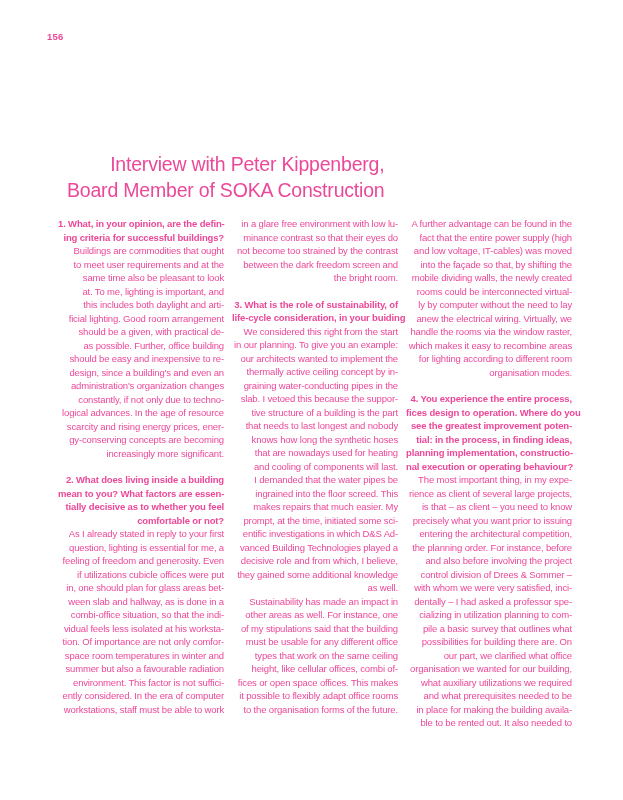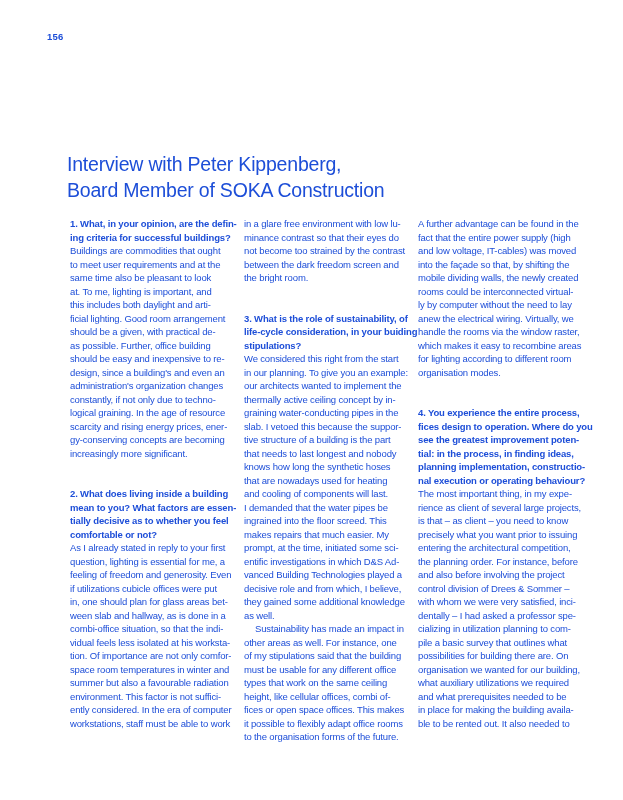--- a/index.html
+++ b/index.html
@@ -13,7 +13,7 @@
     height: 800px;
     background: #ffffff;
     font-family: "Liberation Sans", "DejaVu Sans", sans-serif;
-    color: #1d4ed8;
+    color: #ec4899;
     overflow: hidden;
   }
   .page-number {

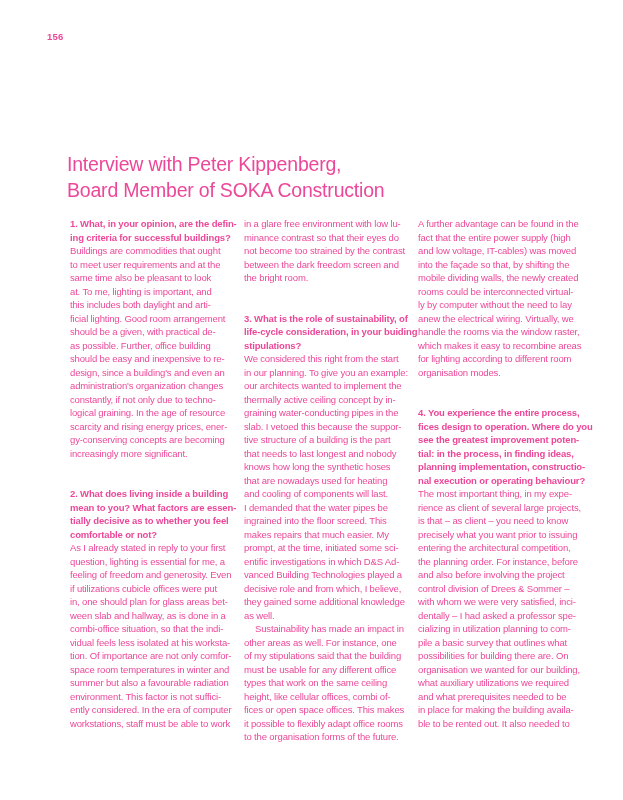--- a/index.html
+++ b/index.html
@@ -32,6 +32,7 @@
     line-height: 26px;
     font-weight: 400;
     letter-spacing: -0.2px;
+    text-align: right;
   }
   .columns {
     position: absolute;

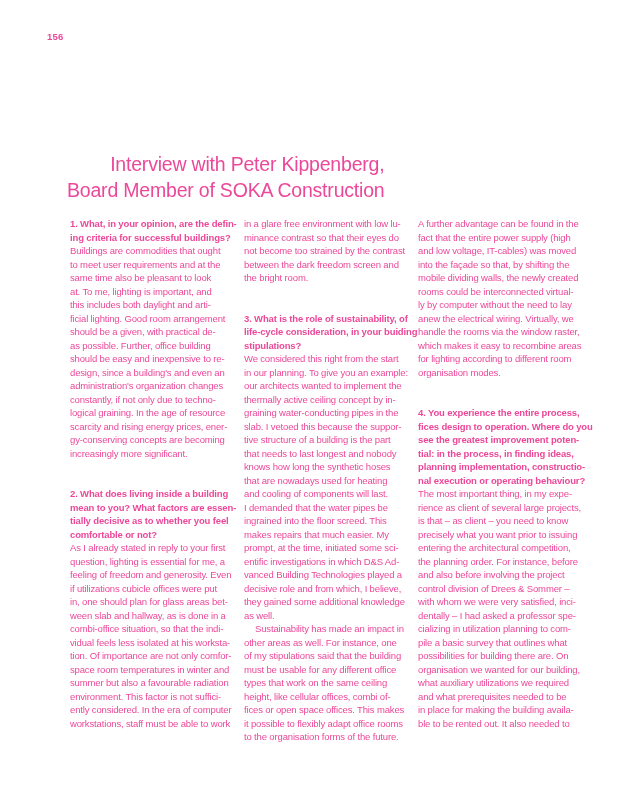--- a/index.html
+++ b/index.html
@@ -36,10 +36,11 @@
   }
   .columns {
     position: absolute;
-    left: 70px;
+    left: 58px;
     top: 217px;
     width: 520px;
     display: flex;
+    text-align: right;
   }
   .column {
     width: 166px;

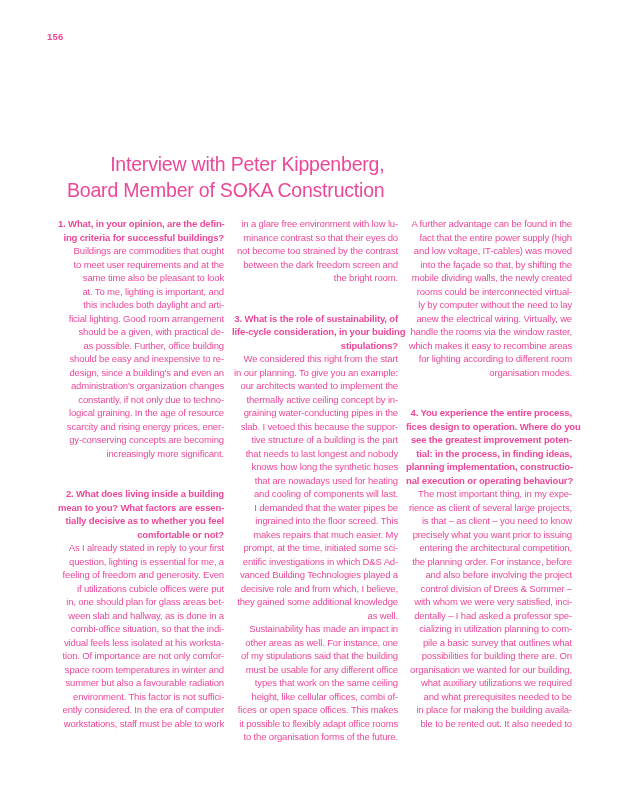--- a/index.html
+++ b/index.html
@@ -49,7 +49,7 @@
   }
   .column:last-child { margin-right: 0; }
   .block { margin: 0; }
-  .block.question:not(:first-child) { margin-top: 27px; }
+  .block.question:not(:first-child) { margin-top: 13px; }
   .line {
     font-size: 9.5px;
     line-height: 13.5px;

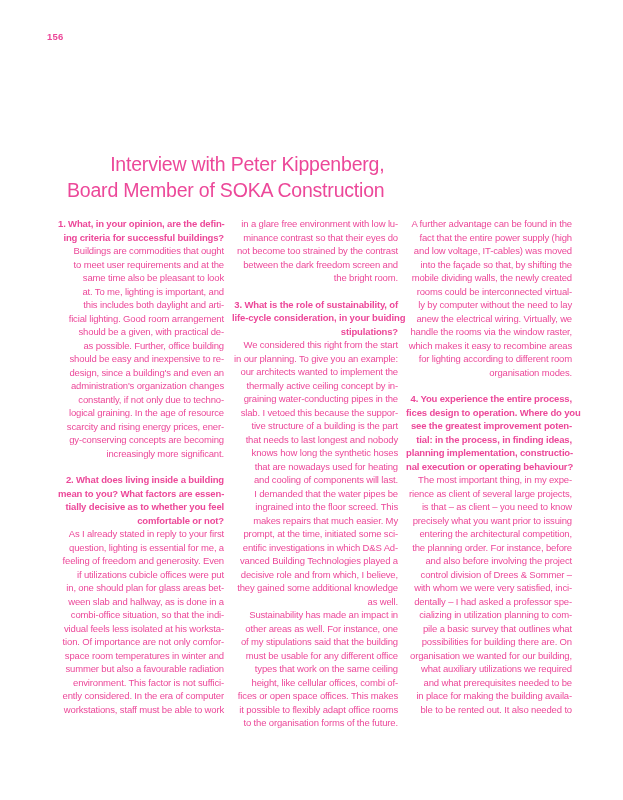--- a/index.html
+++ b/index.html
@@ -126,7 +126,6 @@
         <div class="block question">
           <div class="line">3. What is the role of sustainability, of</div>
           <div class="line">life-cycle consideration, in your buiding</div>
-          <div class="line">stipulations?</div>
         </div>
         <div class="block paragraph">
           <div class="line">We considered this right from the start</div>

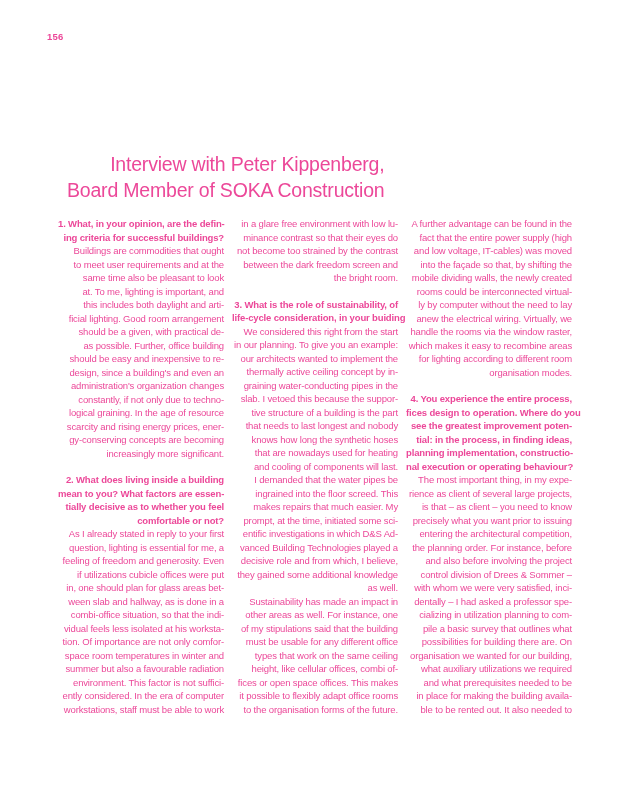--- a/index.html
+++ b/index.html
@@ -87,7 +87,7 @@
           <div class="line">design, since a building's and even an</div>
           <div class="line">administration's organization changes</div>
           <div class="line">constantly, if not only due to techno-</div>
-          <div class="line">logical graining. In the age of resource</div>
+          <div class="line">logical advances. In the age of resource</div>
           <div class="line">scarcity and rising energy prices, ener-</div>
           <div class="line">gy-conserving concepts are becoming</div>
           <div class="line">increasingly more significant.</div>

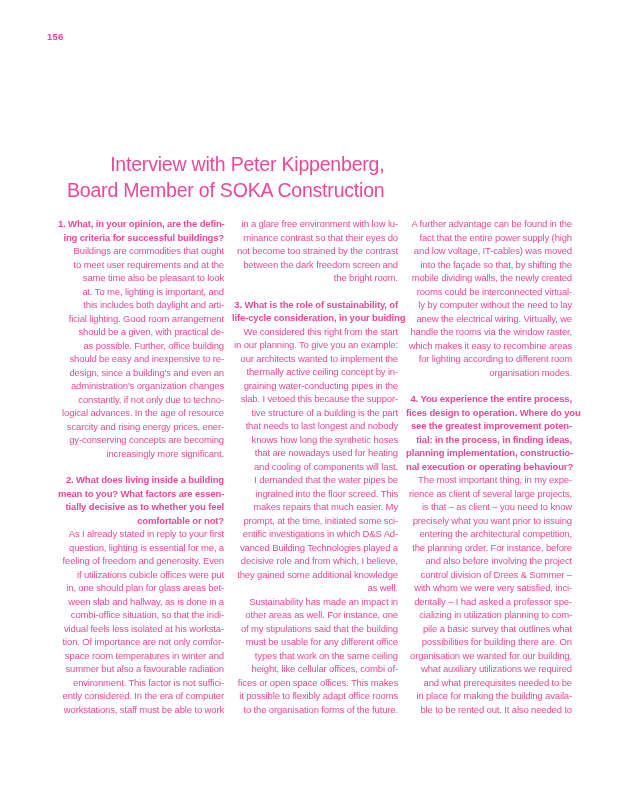--- a/index.html
+++ b/index.html
@@ -198,6 +198,7 @@
           <div class="line">cializing in utilization planning to com-</div>
           <div class="line">pile a basic survey that outlines what</div>
           <div class="line">possibilities for building there are. On</div>
+          <div class="line">our part, we clarified what office</div>
           <div class="line">organisation we wanted for our building,</div>
           <div class="line">what auxiliary utilizations we required</div>
           <div class="line">and what prerequisites needed to be</div>

